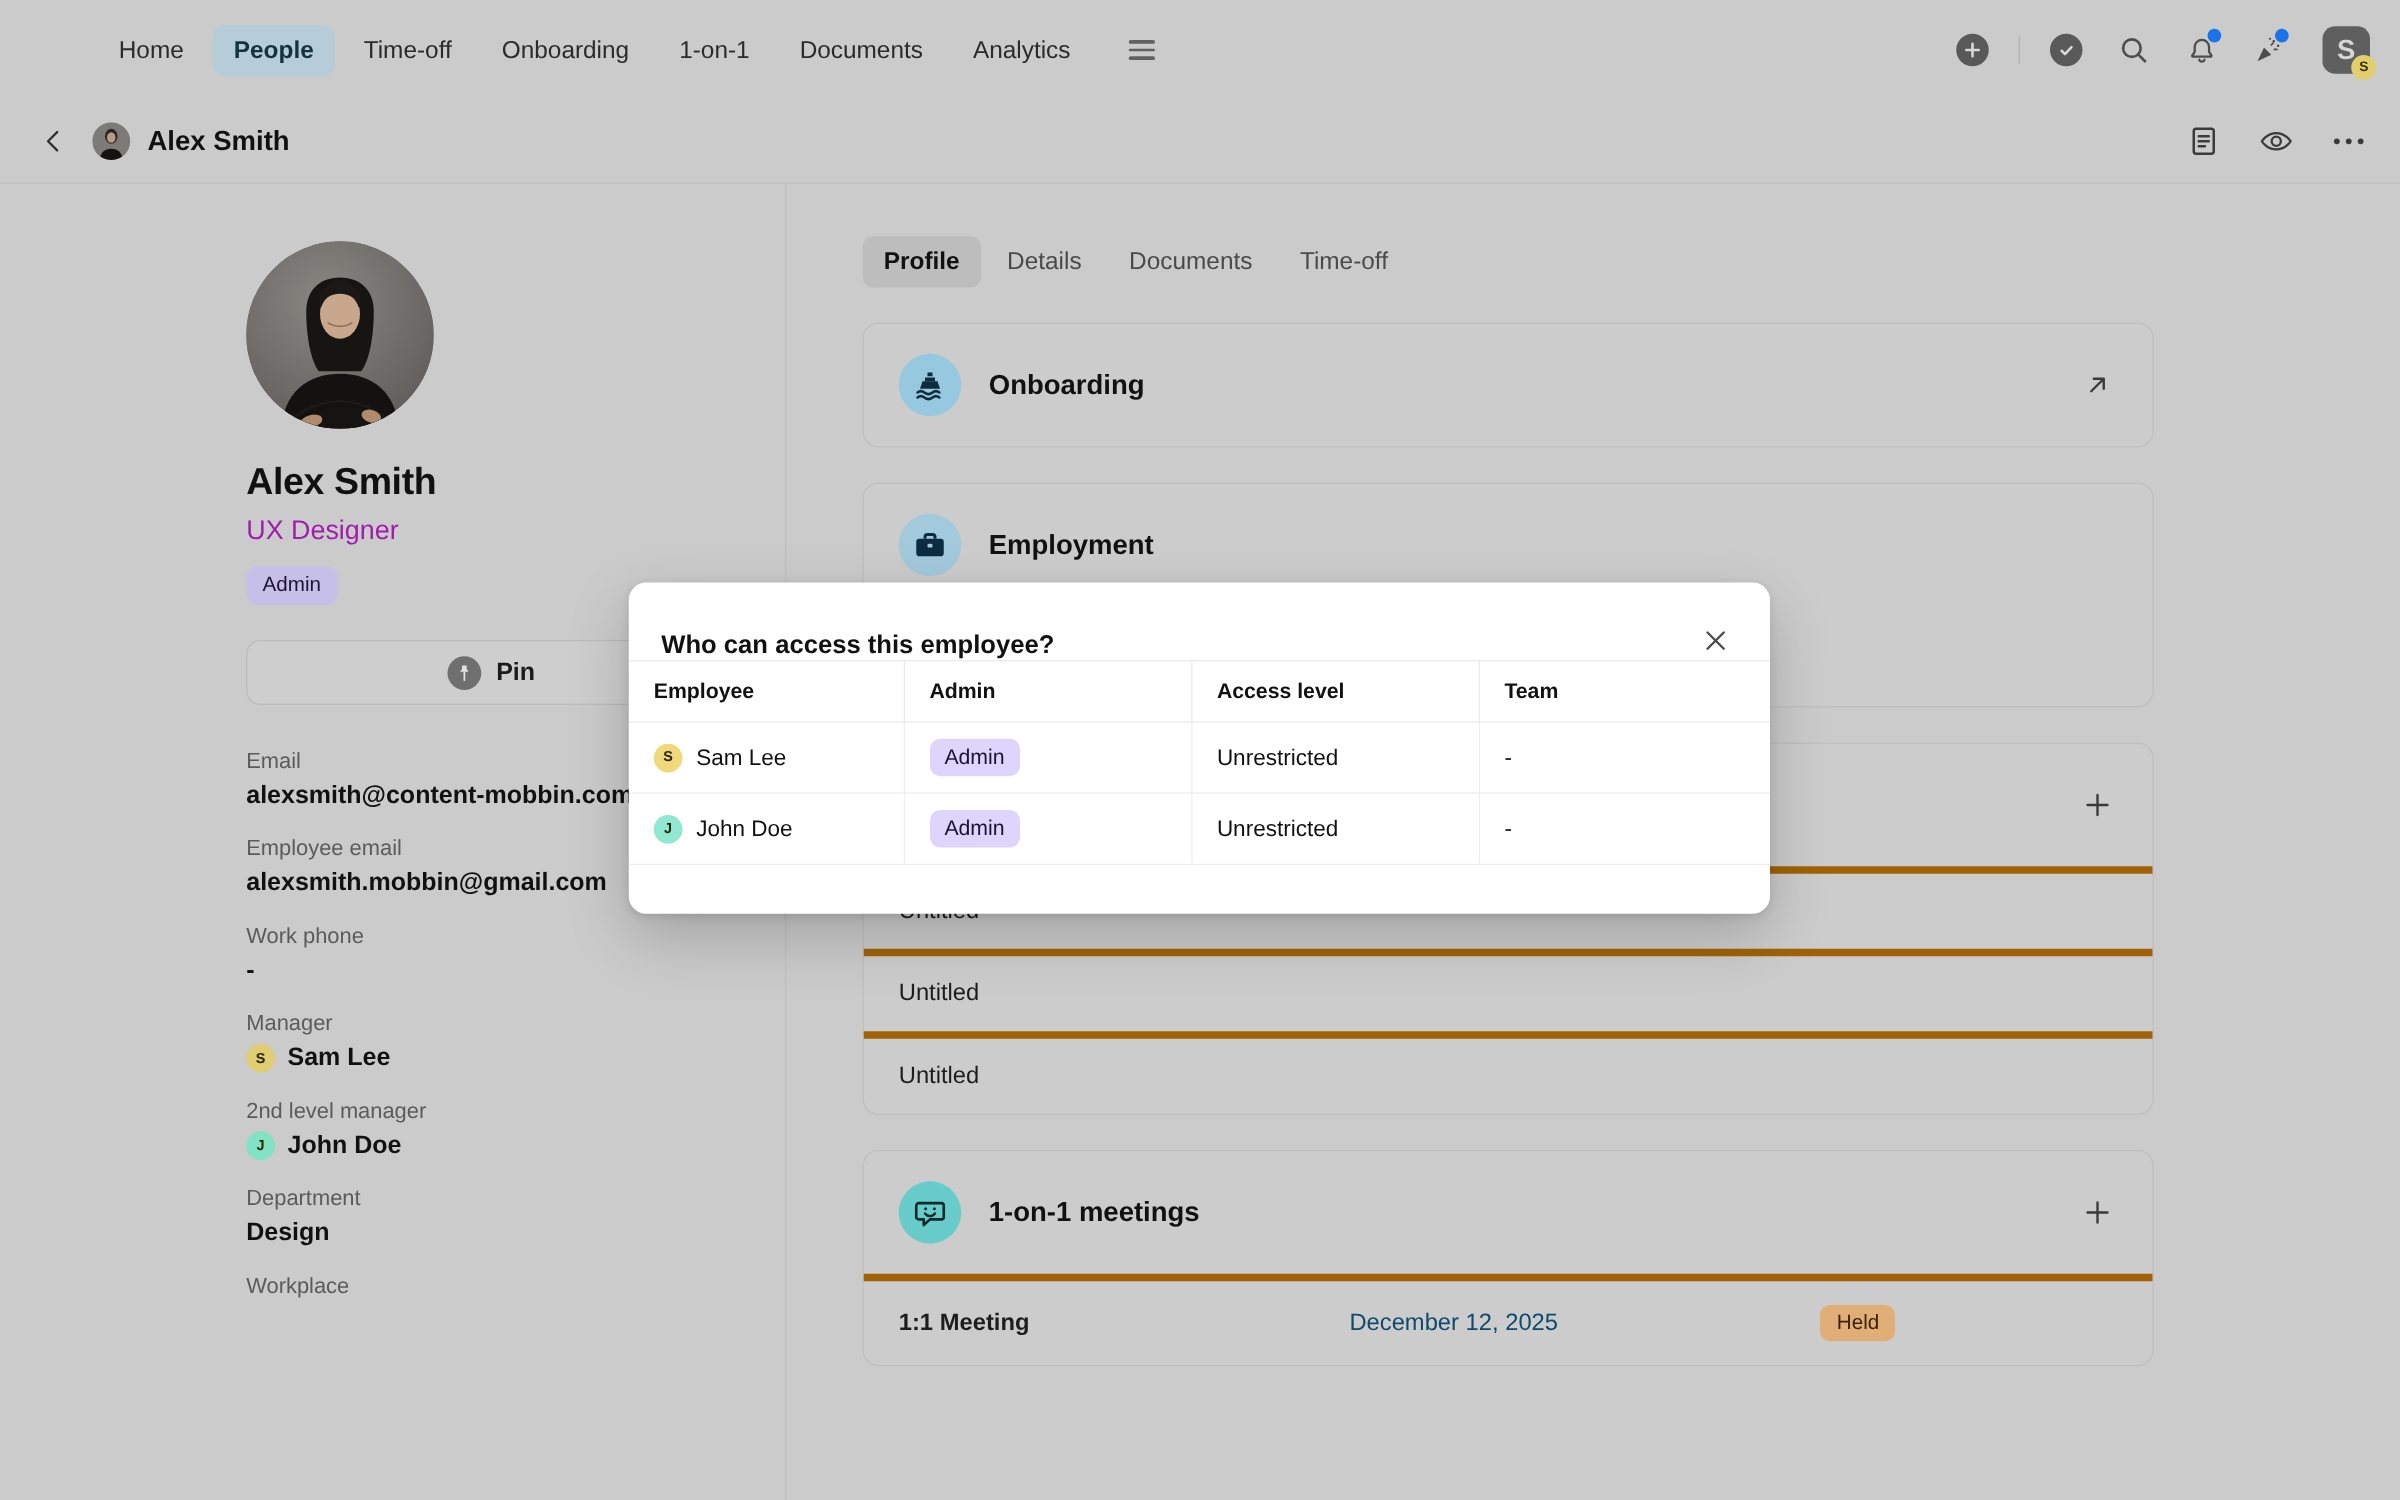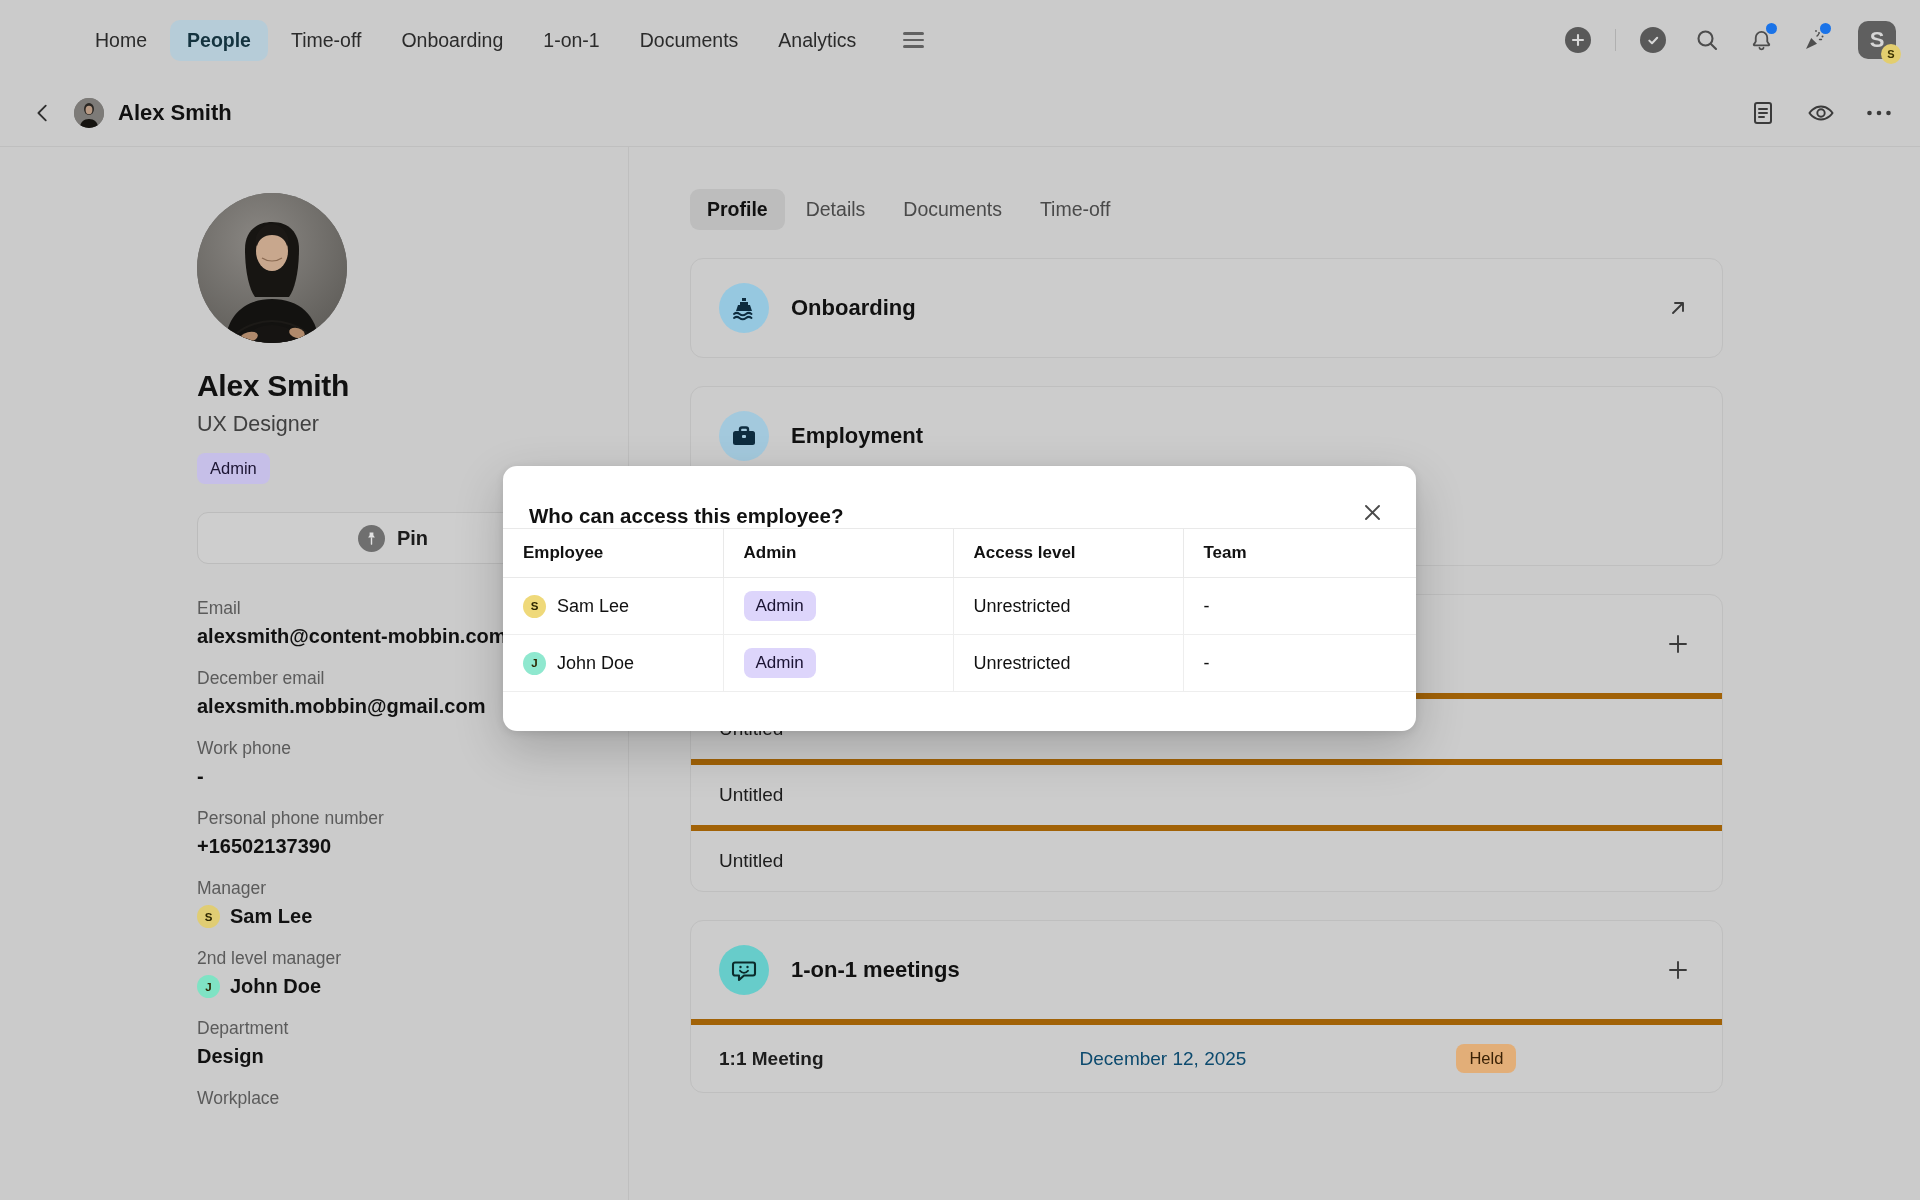--- a/index.html
+++ b/index.html
@@ -73,7 +73,7 @@
   }
   .photo svg { display: block; }
   .person-name { margin-top: 26px; font-size: 30px; font-weight: 700; color: #111; letter-spacing: -0.3px; }
-  .person-role { margin-top: 9px; font-size: 21.5px; color: #404040; }
+  .person-role { margin-top: 9px; font-size: 21.5px; color: #a21caf; }
   .role-badge {
     display: inline-block; margin-top: 16px; padding: 6px 13px; border-radius: 8px;
     background: #c6bfe8; color: #1c1533; font-size: 16.5px; font-weight: 500;

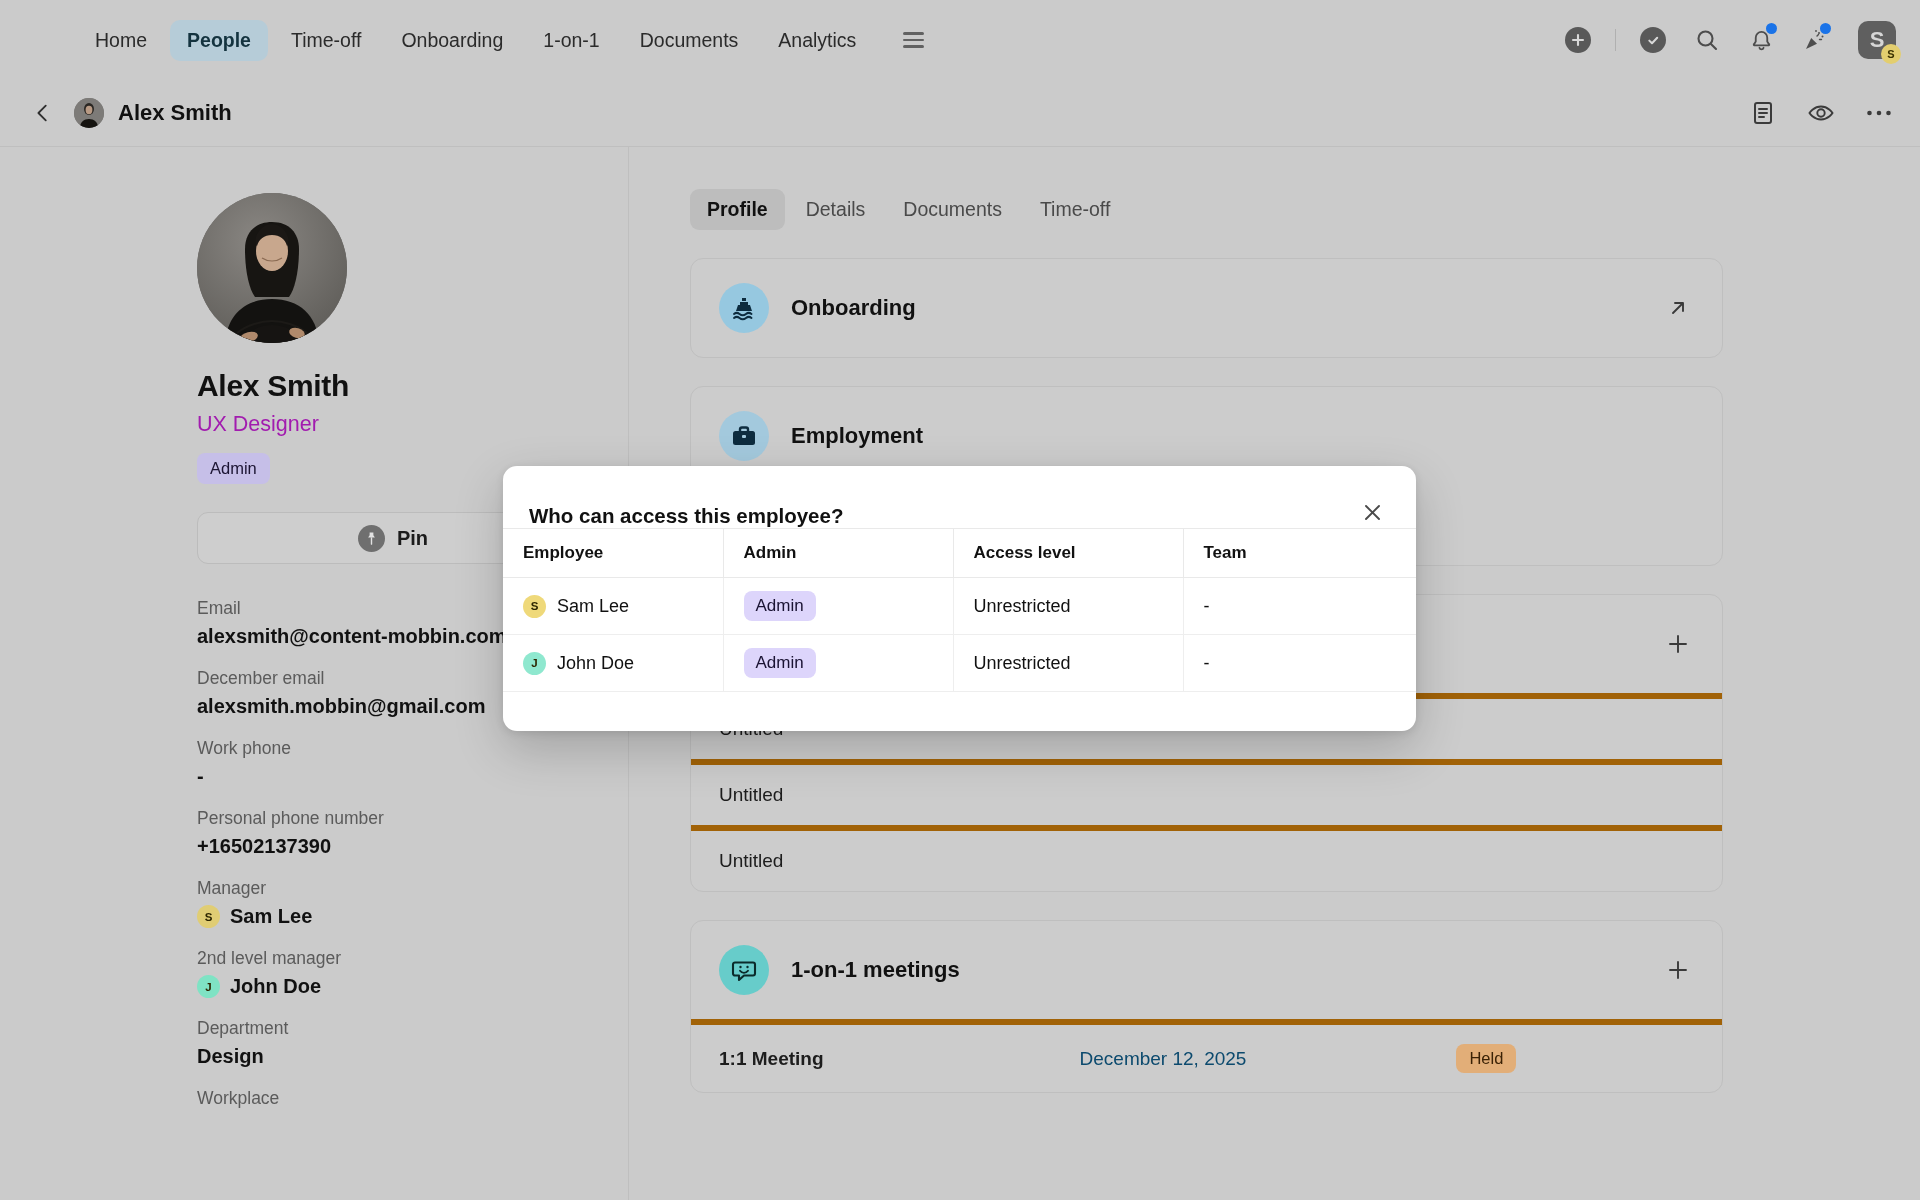--- a/index.html
+++ b/index.html
@@ -307,7 +307,7 @@
         <div class="field-value">alexsmith@content-mobbin.com</div>
       </div>
       <div class="field">
-        <div class="field-label">December email</div>
+        <div class="field-label">Employee email</div>
         <div class="field-value">alexsmith.mobbin@gmail.com</div>
       </div>
       <div class="field">

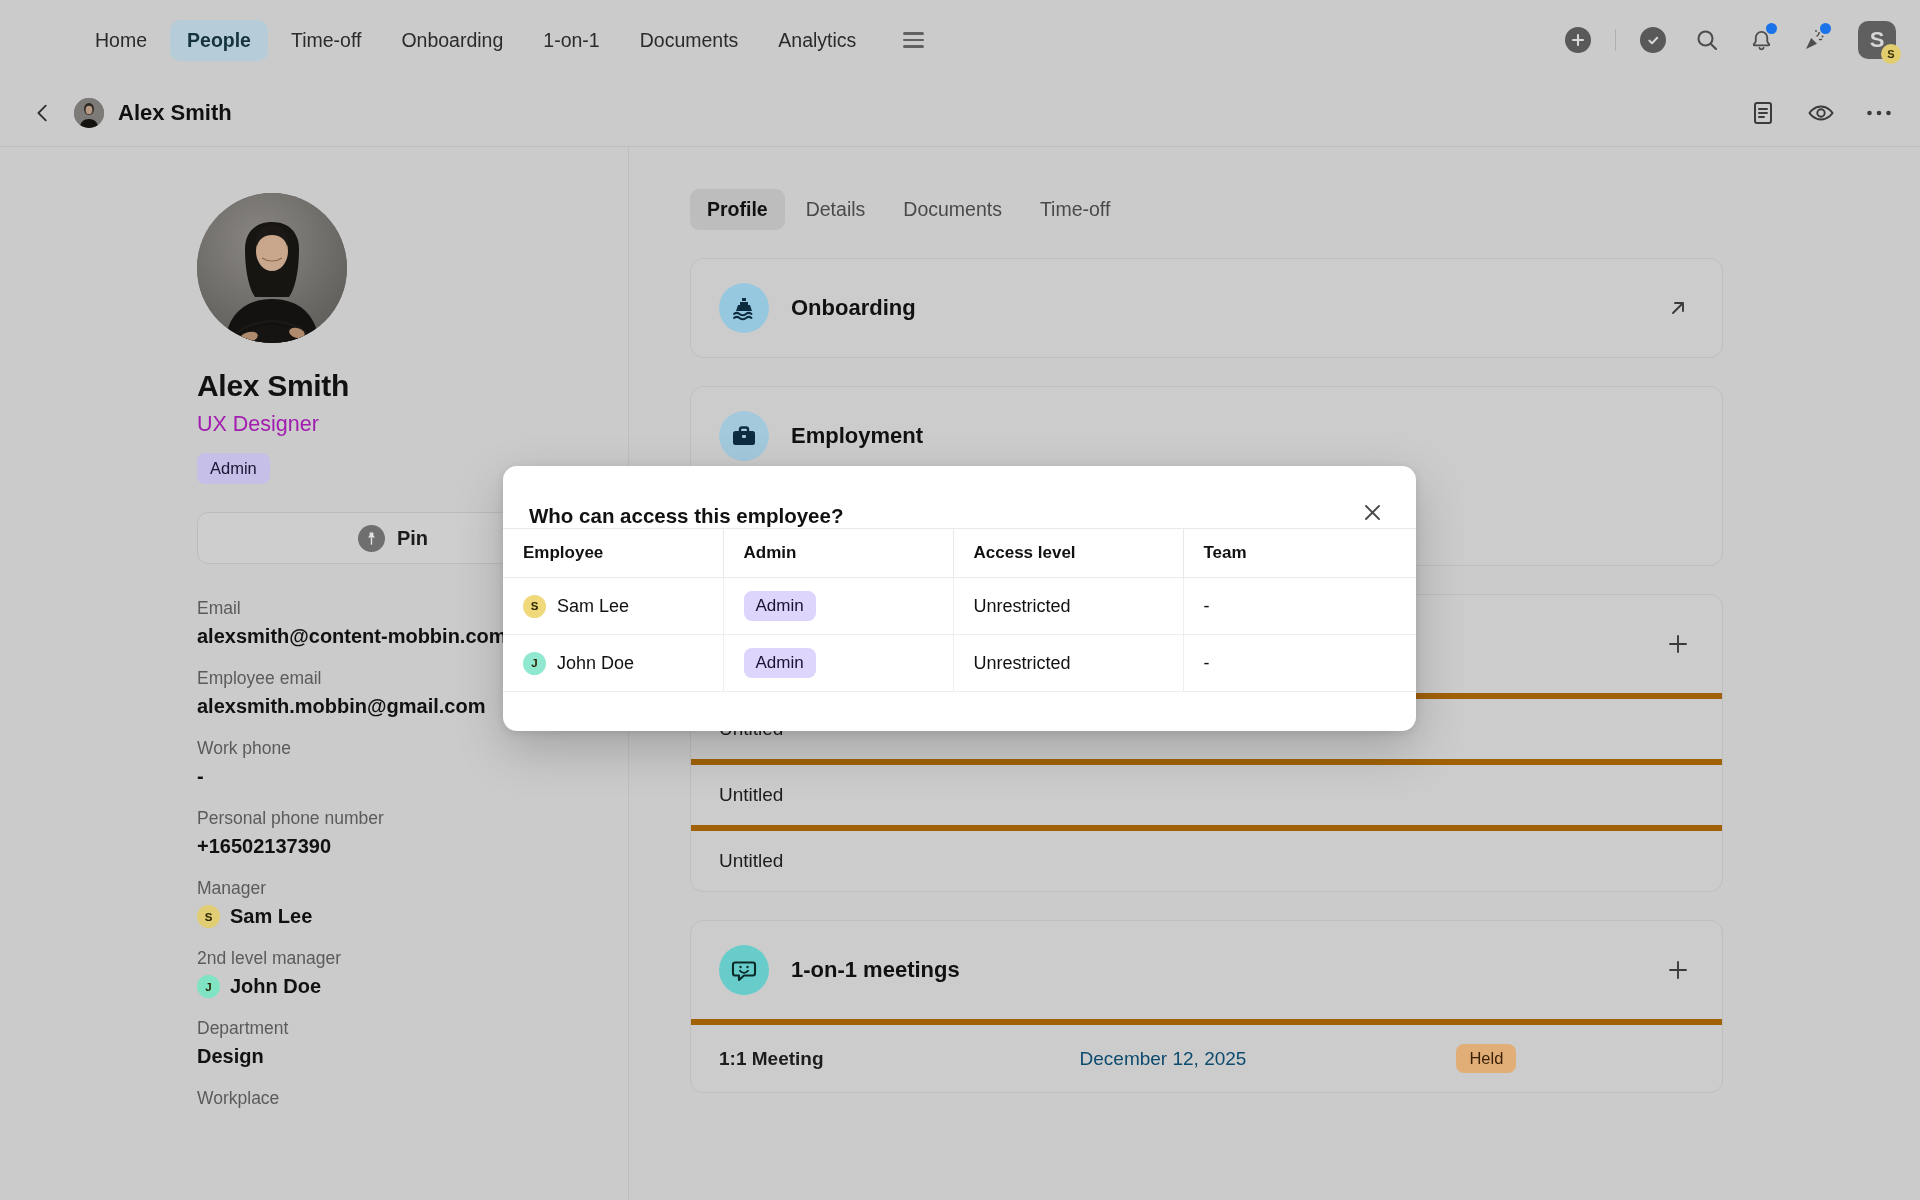--- a/index.html
+++ b/index.html
@@ -313,10 +313,6 @@
       <div class="field">
         <div class="field-label">Work phone</div>
         <div class="field-value">-</div>
-      </div>
-      <div class="field">
-        <div class="field-label">Personal phone number</div>
-        <div class="field-value">+16502137390</div>
       </div>
       <div class="field">
         <div class="field-label">Manager</div>

